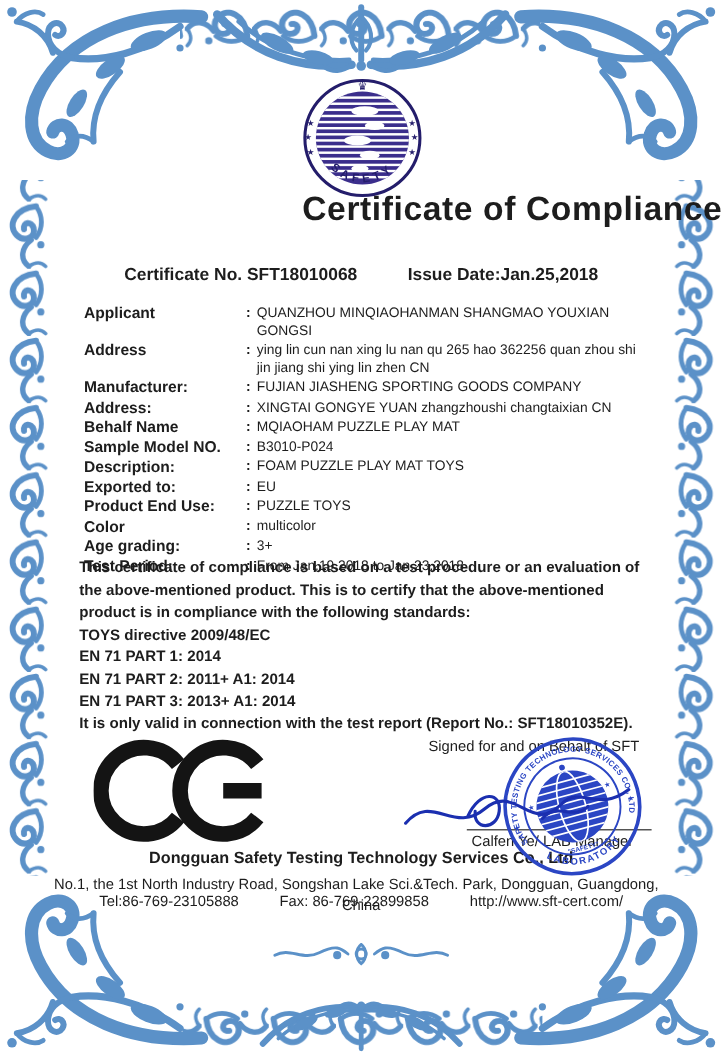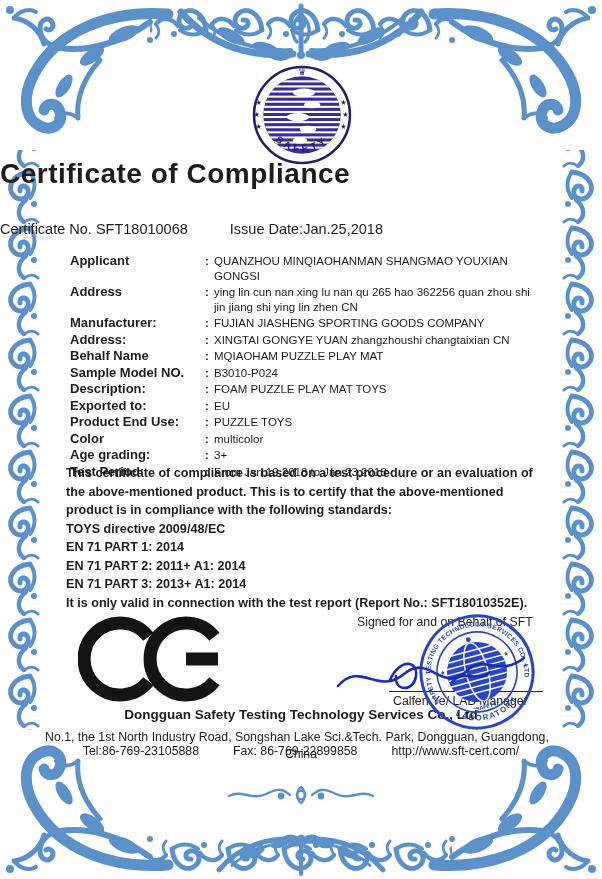--- a/index.html
+++ b/index.html
@@ -8,7 +8,7 @@
   .abs{position:absolute;}
   svg{display:block;}
   
-  .title{left:0;top:158px;width:602px;text-align:left;font-size:28px;font-weight:700;letter-spacing:.5px;}
+  .title{left:0;top:158px;width:602px;text-align:right;font-size:28px;font-weight:700;letter-spacing:.5px;}
   
   .certline{left:0;top:221px;width:602px;display:flex;gap:42px;
             font-size:14.5px;font-weight:400;}

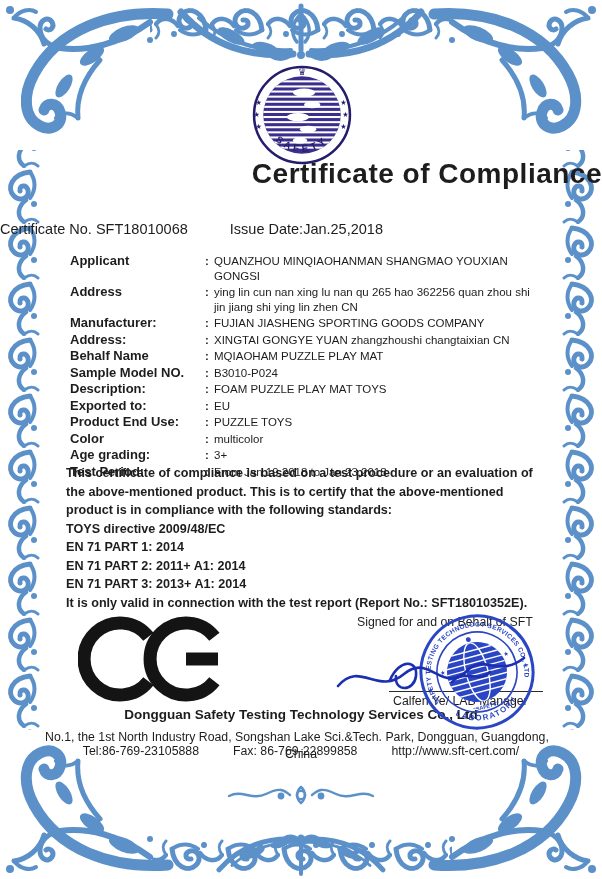--- a/index.html
+++ b/index.html
@@ -10,8 +10,8 @@
   
   .title{left:0;top:158px;width:602px;text-align:right;font-size:28px;font-weight:700;letter-spacing:.5px;}
   
-  .certline{left:0;top:221px;width:602px;display:flex;gap:42px;
-            font-size:14.5px;font-weight:400;}
+  .certline{left:0;top:221px;width:602px;display:flex;justify-content:center;gap:42px;
+            font-size:14.5px;font-weight:700;}
   
   .details{left:70px;top:254px;width:475px;display:grid;grid-template-columns:130px 14px 325px;
            column-gap:0;row-gap:2px;font-size:11.5px;line-height:14.5px;align-items:start;}

